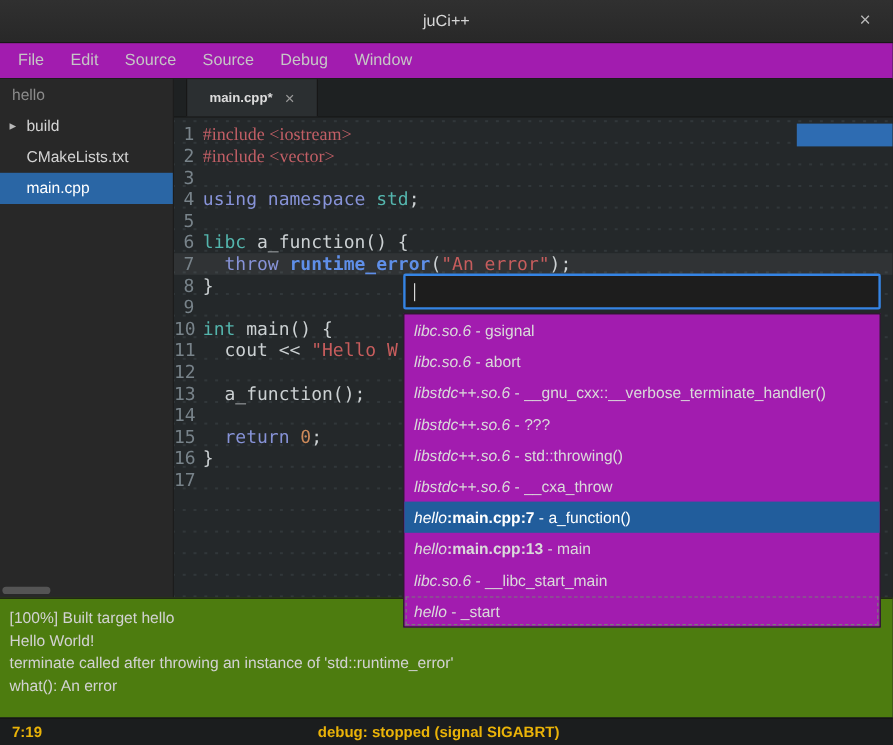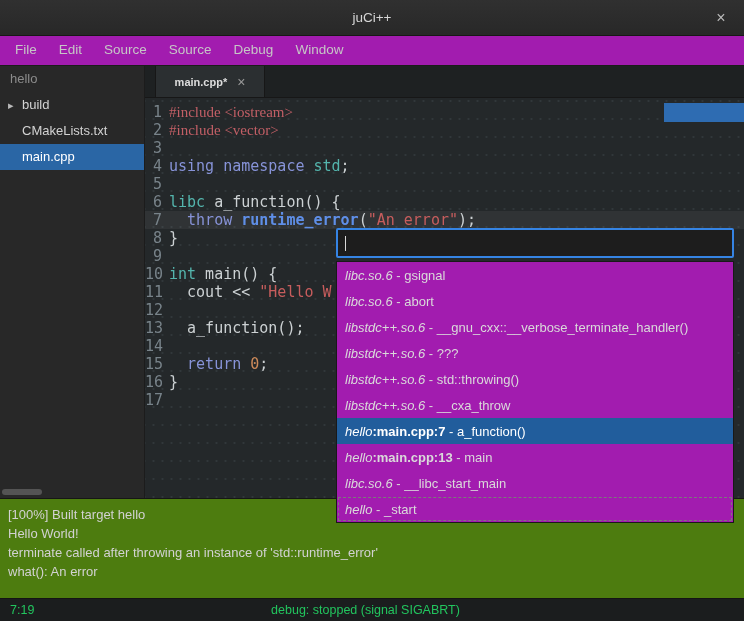--- a/index.html
+++ b/index.html
@@ -111,7 +111,7 @@
   .statusbar {
     position:absolute; left:0; right:0; bottom:0; height:23px;
     background:#1b1d1e; border-top:1px solid #141414;
-    color:#22c55e; font-size:12.5px;
+    color:#eab308; font-size:12.5px;font-weight:bold;
   }
   .status-pos { position:absolute; left:10px; top:4px; }
   .status-msg { position:absolute; left:0; right:13px; top:4px; text-align:center; }

